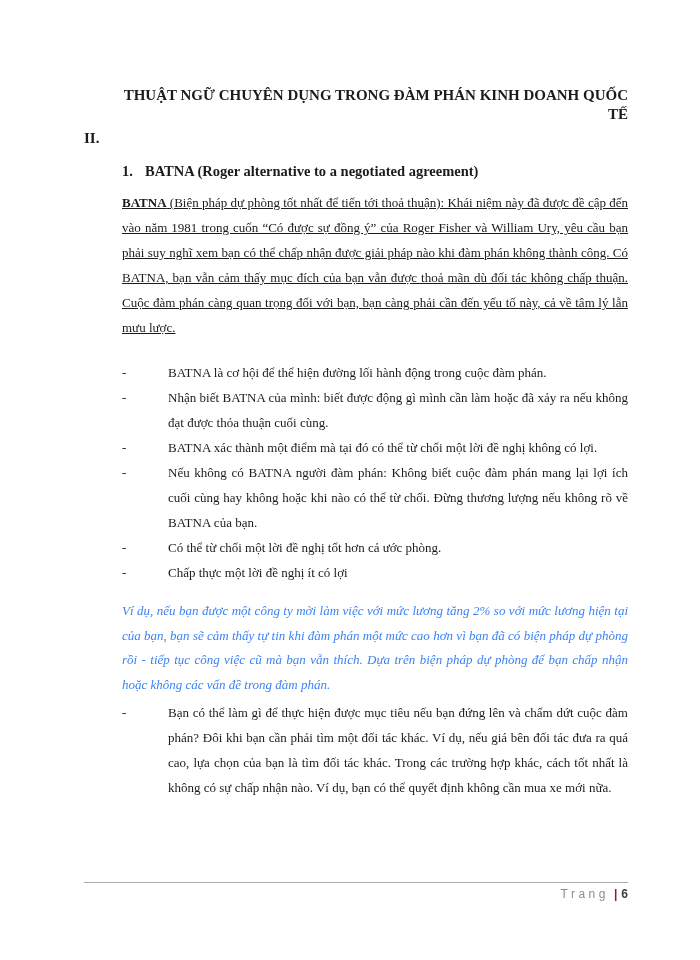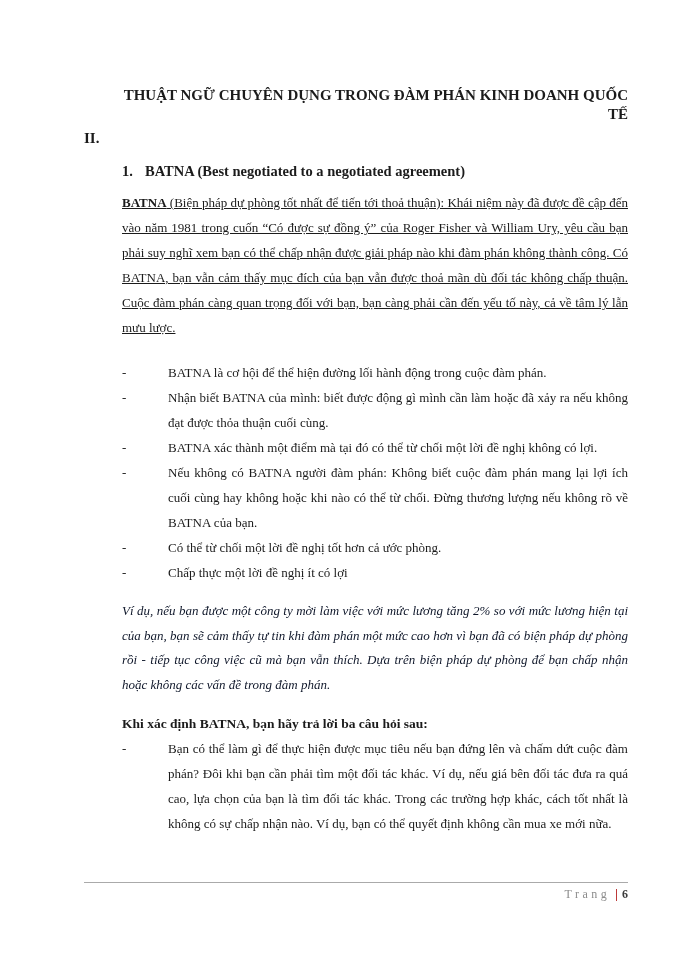--- a/index.html
+++ b/index.html
@@ -59,7 +59,7 @@
 
   <div class="h2">
     <span class="h2-num">1.</span>
-    <span class="h2-title">BATNA (Best negotiated to a negotiated agreement)</span>
+    <span class="h2-title">BATNA (Roger alternative to a negotiated agreement)</span>
   </div>
 
   <p class="body-p"><b>BATNA</b><span> (Biện pháp dự phòng tốt nhất để tiến tới thoả thuận): Khái niệm này đã được đề cập đến vào năm 1981 trong cuốn “Có được sự đồng ý” của Roger Fisher và William Ury, yêu cầu bạn phải suy nghĩ xem bạn có thể chấp nhận được giải pháp nào khi đàm phán không thành công. Có BATNA, bạn vẫn cảm thấy mục đích của bạn vẫn được thoả mãn dù đối tác không chấp thuận. Cuộc đàm phán càng quan trọng đối với bạn, bạn càng phải cần đến yếu tố này, cả về tâm lý lẫn mưu lược.</span></p>

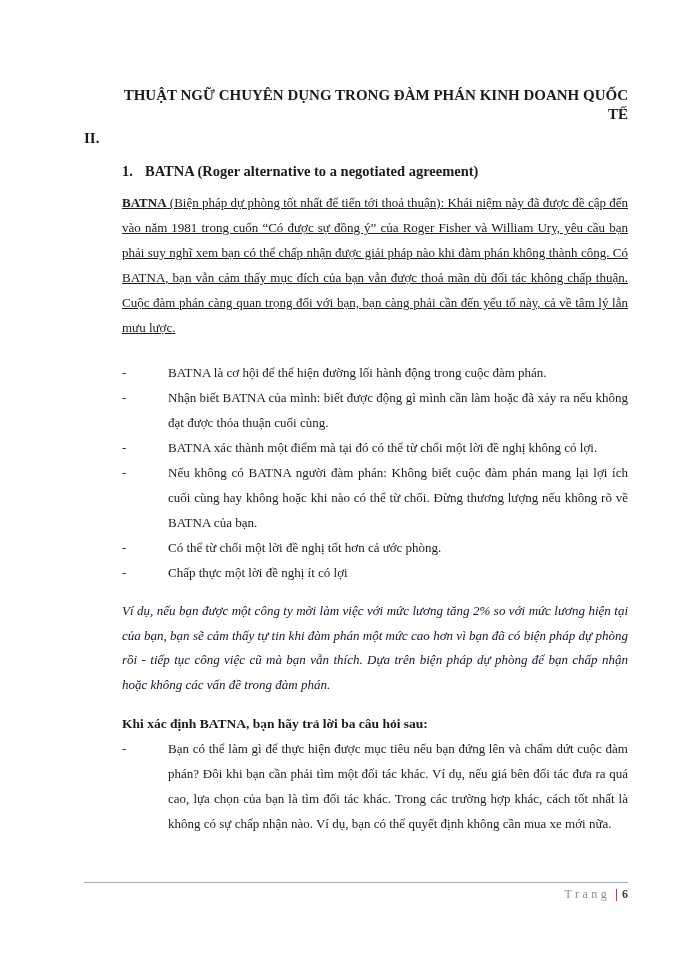--- a/index.html
+++ b/index.html
@@ -33,7 +33,7 @@
 
   .example {
     margin:14px 0 0 38px; font-size:13px; line-height:24.5px;
-    font-style:italic; color:#0f172a; text-align:justify;
+    font-style:italic; color:#3b82f6; text-align:justify;
   }
 
   .h3 { margin:17px 0 0 38px; font-weight:bold; font-size:13.5px; line-height:19px; }

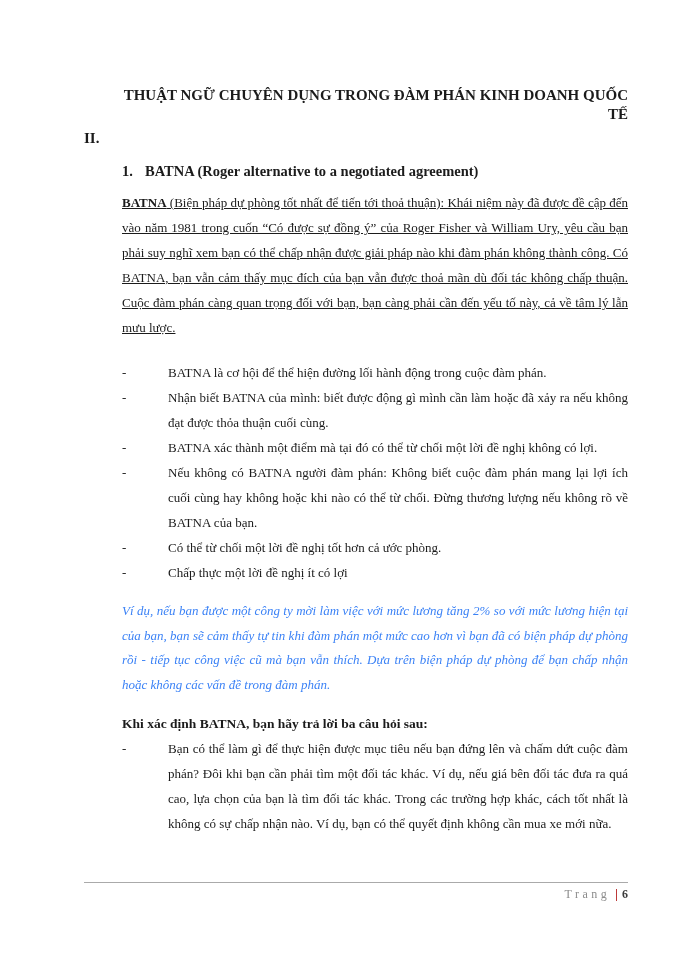--- a/index.html
+++ b/index.html
@@ -99,7 +99,6 @@
 
   <p class="example">Ví dụ, nếu bạn được một công ty mời làm việc với mức lương tăng 2% so với mức lương hiện tại của bạn, bạn sẽ cảm thấy tự tin khi đàm phán một mức cao hơn vì bạn đã có biện pháp dự phòng rồi - tiếp tục công việc cũ mà bạn vẫn thích. Dựa trên biện pháp dự phòng để bạn chấp nhận hoặc không các vấn đề trong đàm phán.</p>
 
-  <p class="h3">Khi xác định BATNA, bạn hãy trả lời ba câu hỏi sau:</p>
 
   <div class="bullets q">
 

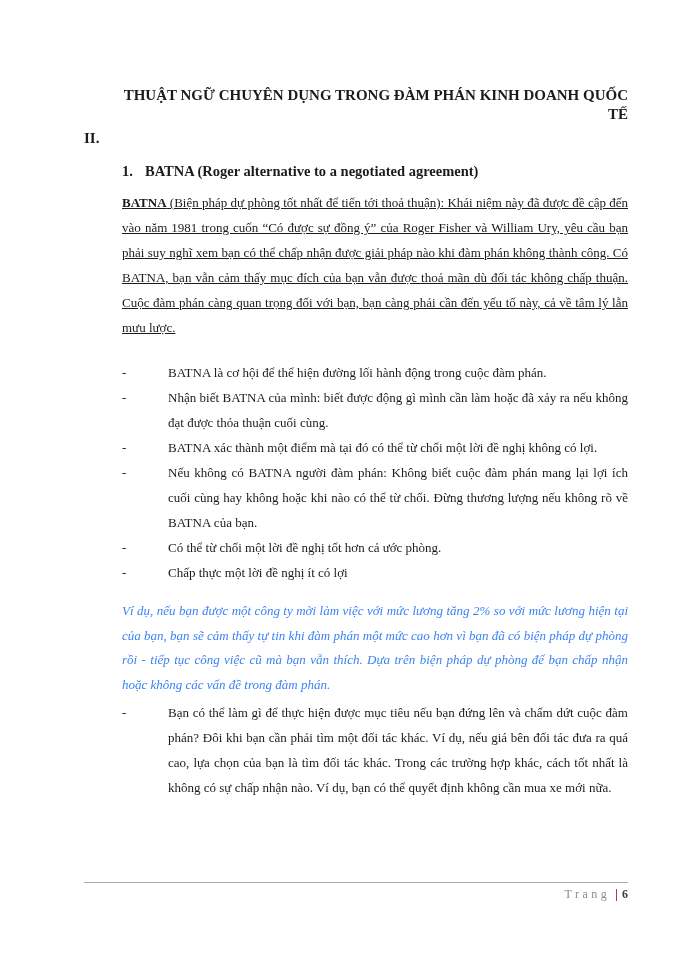--- a/index.html
+++ b/index.html
@@ -41,7 +41,7 @@
   .footer {
     position:absolute; left:84px; right:72px; top:882px;
     border-top:1px solid #aaaaaa; padding-top:4px; text-align:right;
-    font-family:Liberation Serif, serif; font-size:12px; line-height:15px;
+    font-family:Liberation Sans, sans-serif; font-size:12px; line-height:15px;
   }
   .f-label { color:#8c8c8c; letter-spacing:3.5px; margin-right:5px; }
   .f-pipe  { color:#b01010; font-weight:bold; margin-right:4px; }

